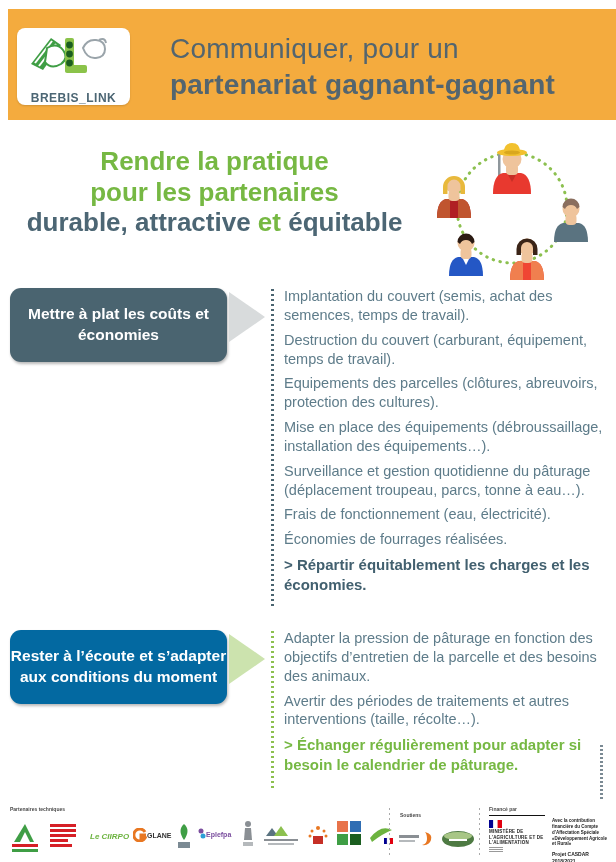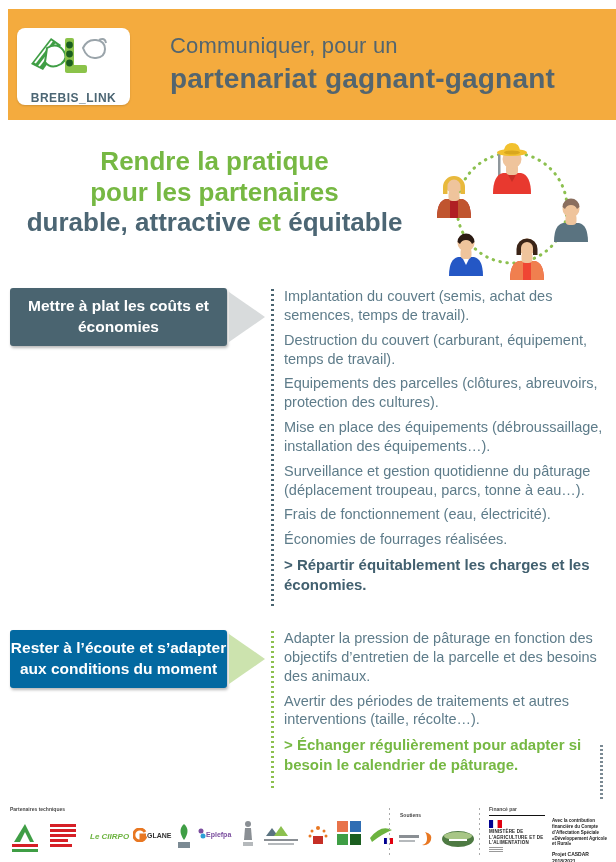--- a/index.html
+++ b/index.html
@@ -13,7 +13,7 @@
   .logo-art { position:absolute; left:8px; top:6px; }
   .brand { position:absolute; left:0; bottom:0; width:100%; text-align:center; font-size:12px; font-weight:bold; letter-spacing:.5px; color:#4C6674; }
   .h-title { position:absolute; left:162px; top:24px; color:#53656F; }
-  .h-title .l1 { font-size:22px; font-weight:400; letter-spacing:.2px; }
+  .h-title .l1 { font-size:28px; font-weight:400; letter-spacing:.2px; }
   .h-title .l2 { font-size:28px; font-weight:bold; margin-top:4px; letter-spacing:.2px; }
 
   

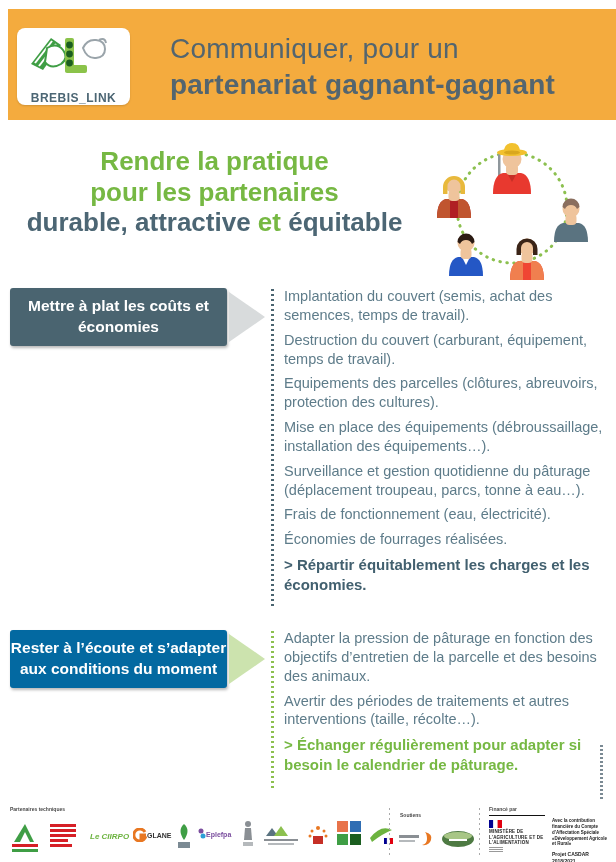--- a/index.html
+++ b/index.html
@@ -23,7 +23,7 @@
   .people { position:absolute; left:424px; top:130px; }
 
   
-  .sec-box { position:absolute; left:10px; width:217px; height:58px; border-radius:3px;
+  .sec-box { position:absolute; left:10px; width:217px; height:74px; border-radius:11px;
              display:flex; flex-direction:column; align-items:center; justify-content:center;
              color:#ffffff; font-weight:bold; font-size:15.5px; line-height:1.35; text-align:center;
              box-shadow:1px 2px 3px rgba(0,0,0,.28); }

